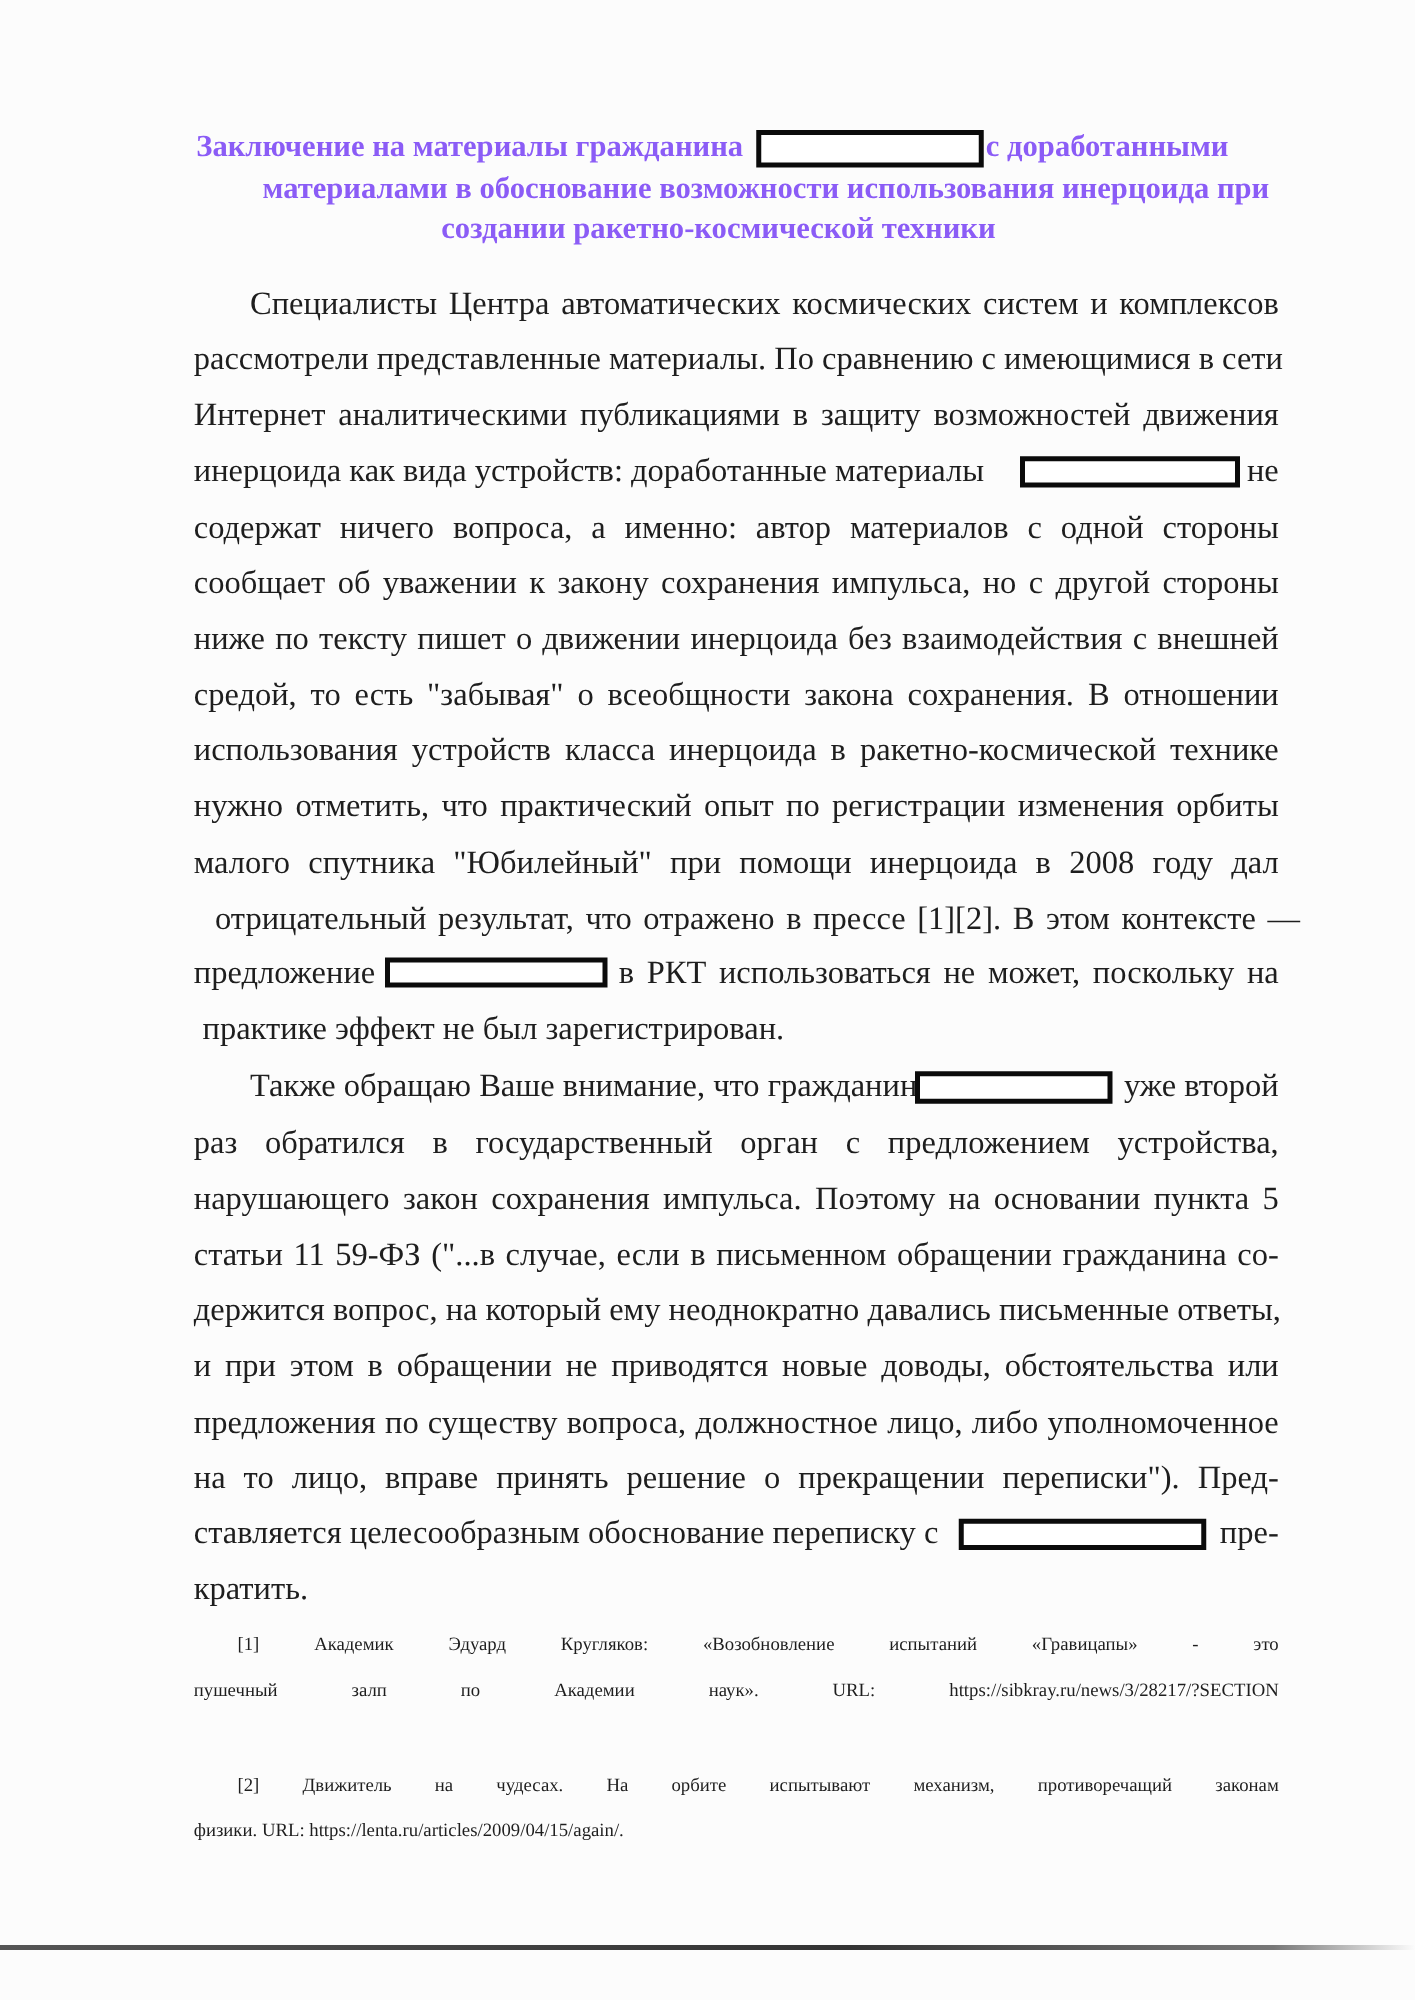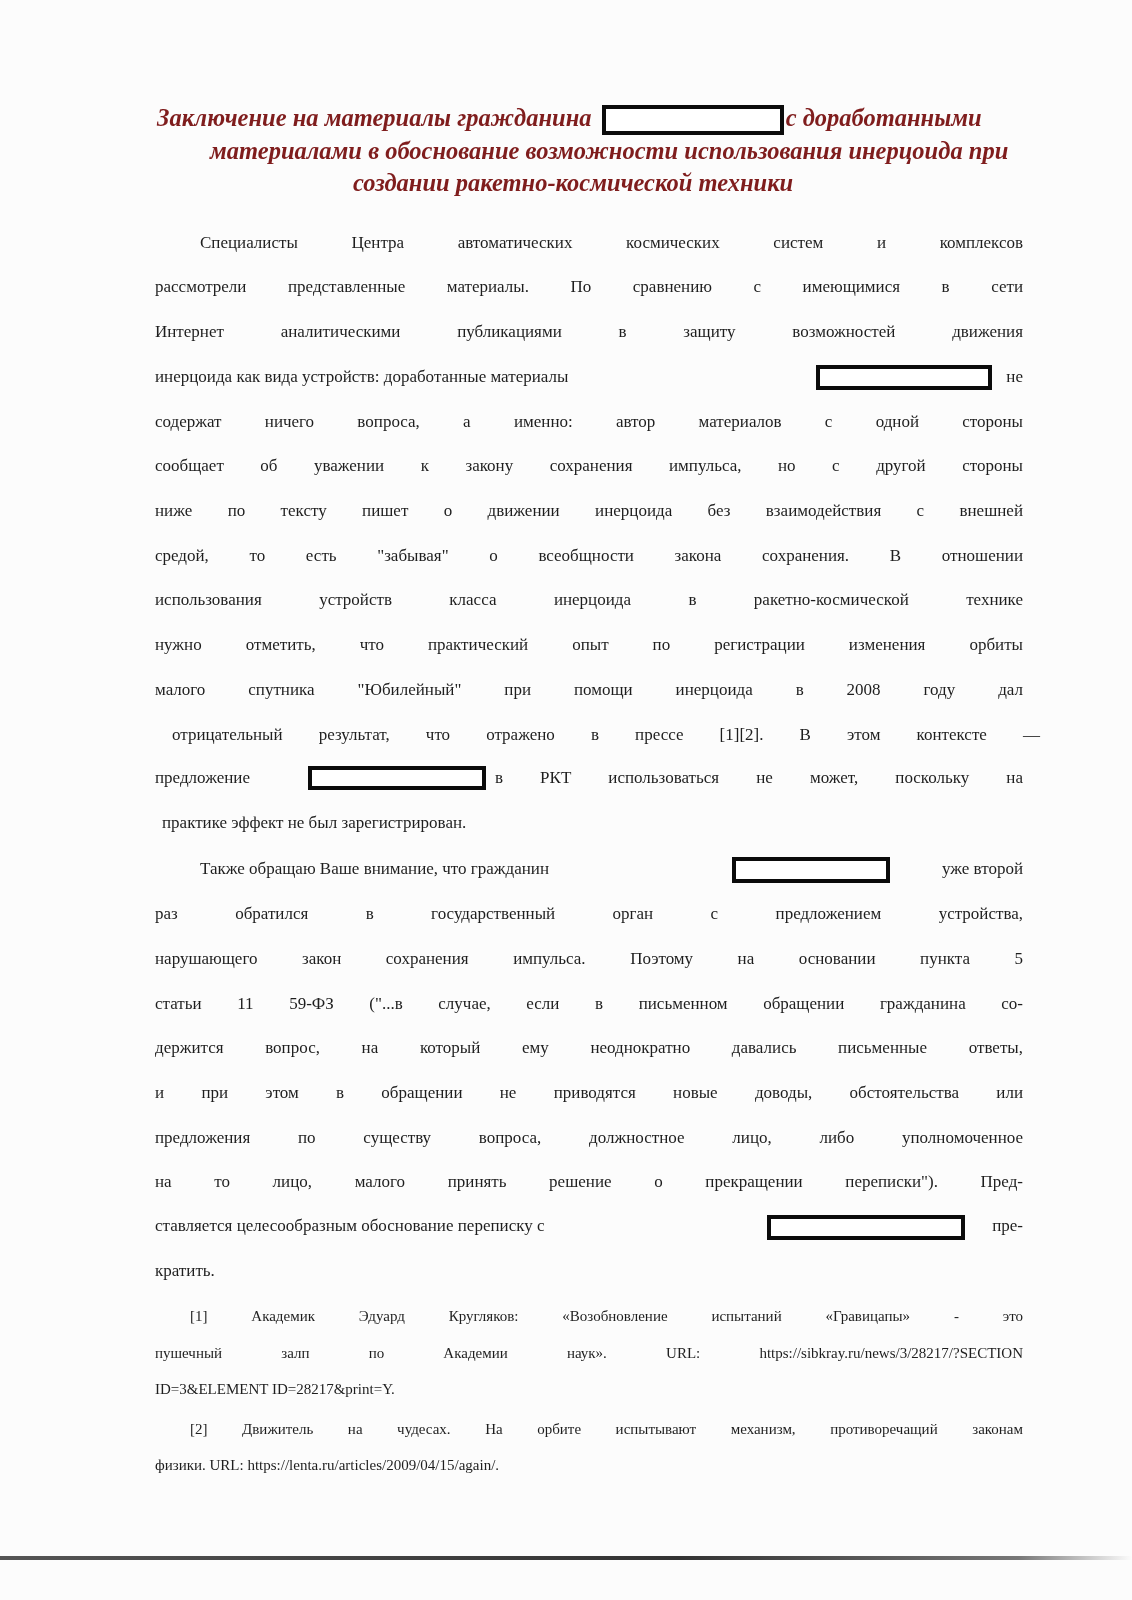--- a/index.html
+++ b/index.html
@@ -12,7 +12,7 @@
   }
   .page { position: absolute; left: 0; top: 0; width: 1132px; height: 1600px; background: #fcfcfc; }
   .line { position: absolute; white-space: nowrap; font-size: 17px; line-height: 30px; }
-  .title { position: absolute; font-weight: bold; font-size: 24.5px; line-height: 30px; white-space: nowrap; color: #7f1d1d; font-style: italic; }
+  .title { position: absolute; font-weight: bold; font-size: 24.5px; line-height: 30px; white-space: nowrap; color: #8b5cf6; }
   .just { text-align: justify; text-align-last: justify; }
   .redact {
     display: inline-block; vertical-align: middle;

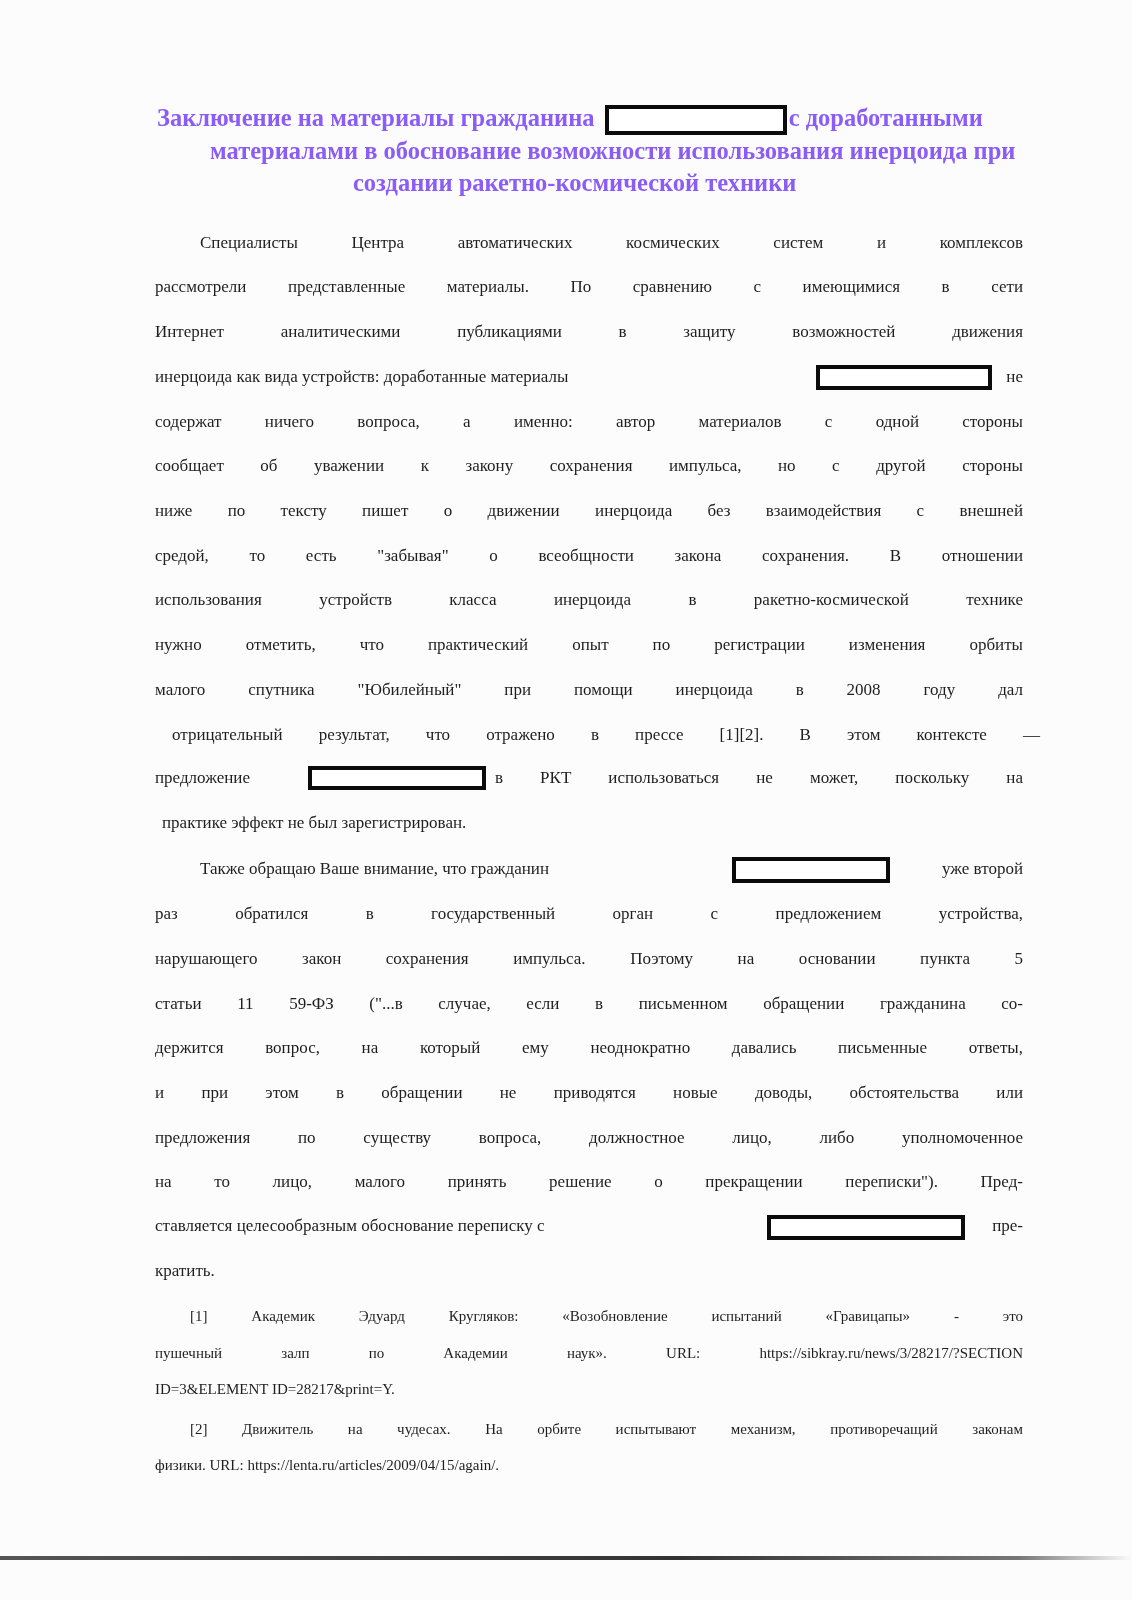--- a/index.html
+++ b/index.html
@@ -11,7 +11,7 @@
     position: relative;
   }
   .page { position: absolute; left: 0; top: 0; width: 1132px; height: 1600px; background: #fcfcfc; }
-  .line { position: absolute; white-space: nowrap; font-size: 17px; line-height: 30px; }
+  .line { position: absolute; white-space: nowrap; font-size: 26px; line-height: 30px; }
   .title { position: absolute; font-weight: bold; font-size: 24.5px; line-height: 30px; white-space: nowrap; color: #8b5cf6; }
   .just { text-align: justify; text-align-last: justify; }
   .redact {

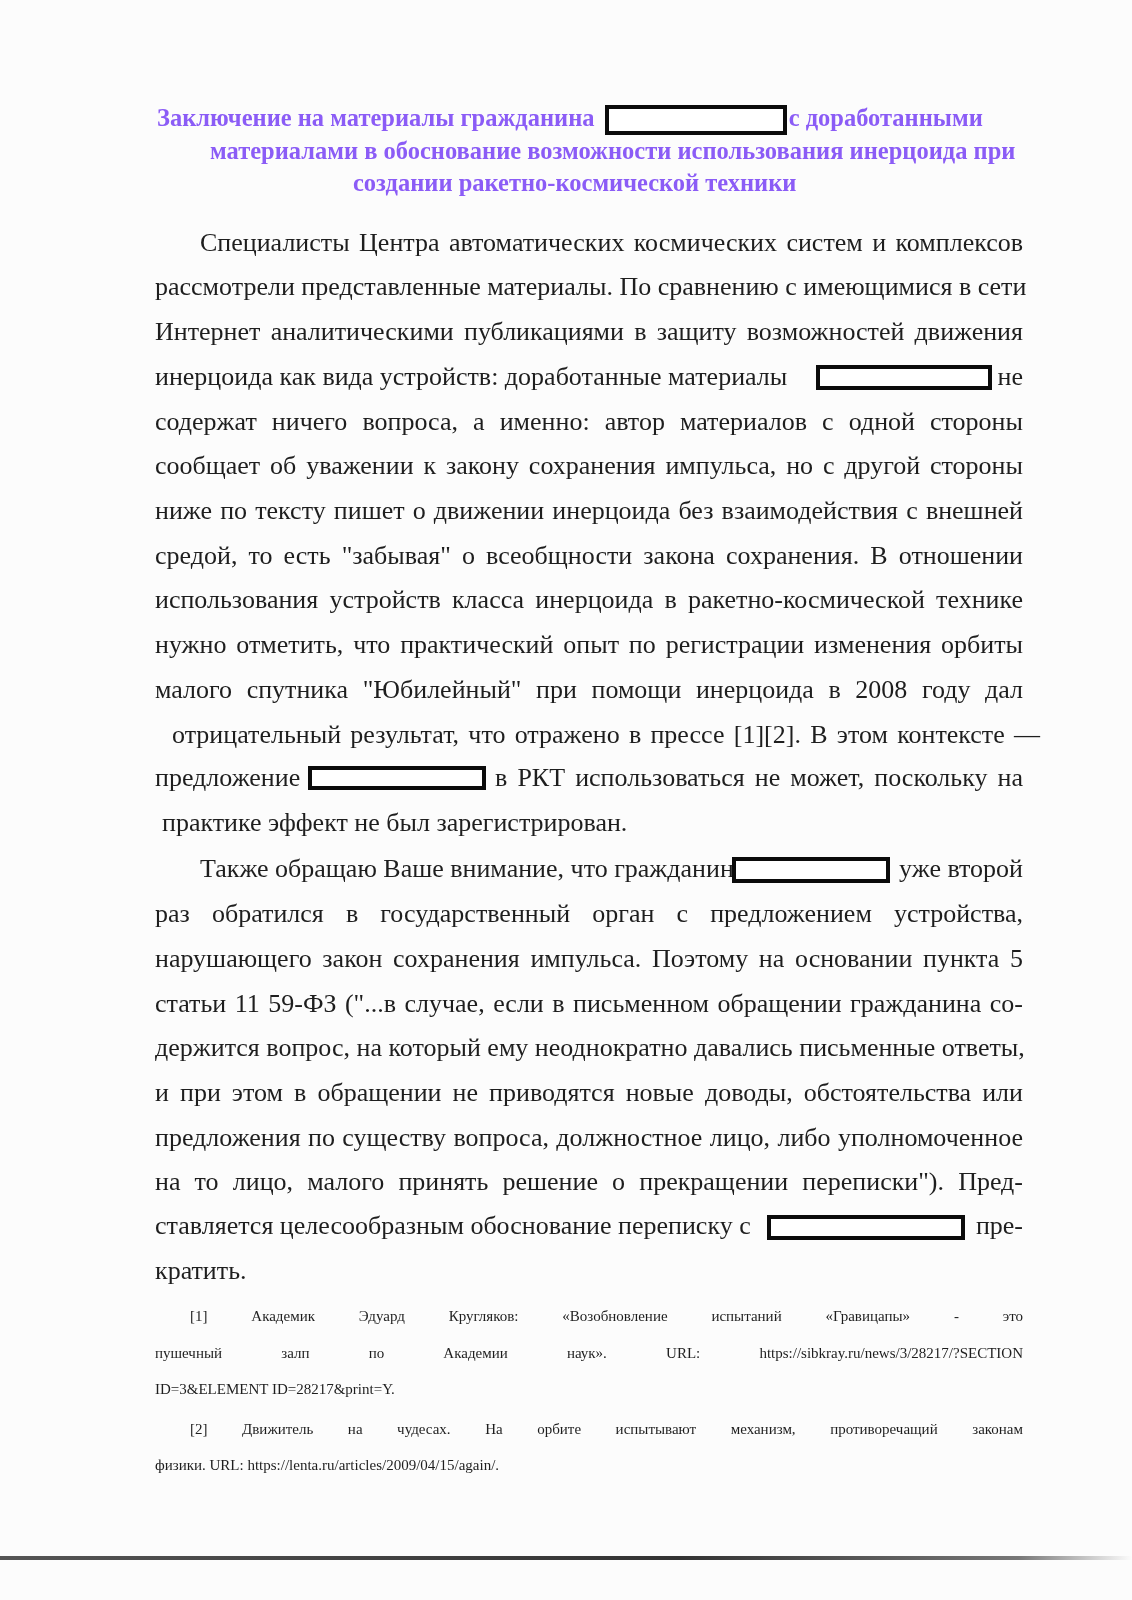--- a/index.html
+++ b/index.html
@@ -71,7 +71,7 @@
   <div class="line just" style="left:155px; top:1033px; width:868px;">держится вопрос, на который ему неоднократно давались письменные ответы,</div>
   <div class="line just" style="left:155px; top:1078px; width:868px;">и при этом в обращении не приводятся новые доводы, обстоятельства или</div>
   <div class="line just" style="left:155px; top:1123px; width:868px;">предложения по существу вопроса, должностное лицо, либо уполномоченное</div>
-  <div class="line just" style="left:155px; top:1167px; width:868px;">на то лицо, малого принять решение о прекращении переписки"). Пред-</div>
+  <div class="line just" style="left:155px; top:1167px; width:868px;">на то лицо, вправе принять решение о прекращении переписки"). Пред-</div>
   <div class="line" style="left:155px; top:1211px; width:868px;">
     <span>ставляется целесообразным обоснование переписку с</span>
     <span class="redact" style="width:198px; height:25px; position:absolute; left:612px; top:4px;"></span>

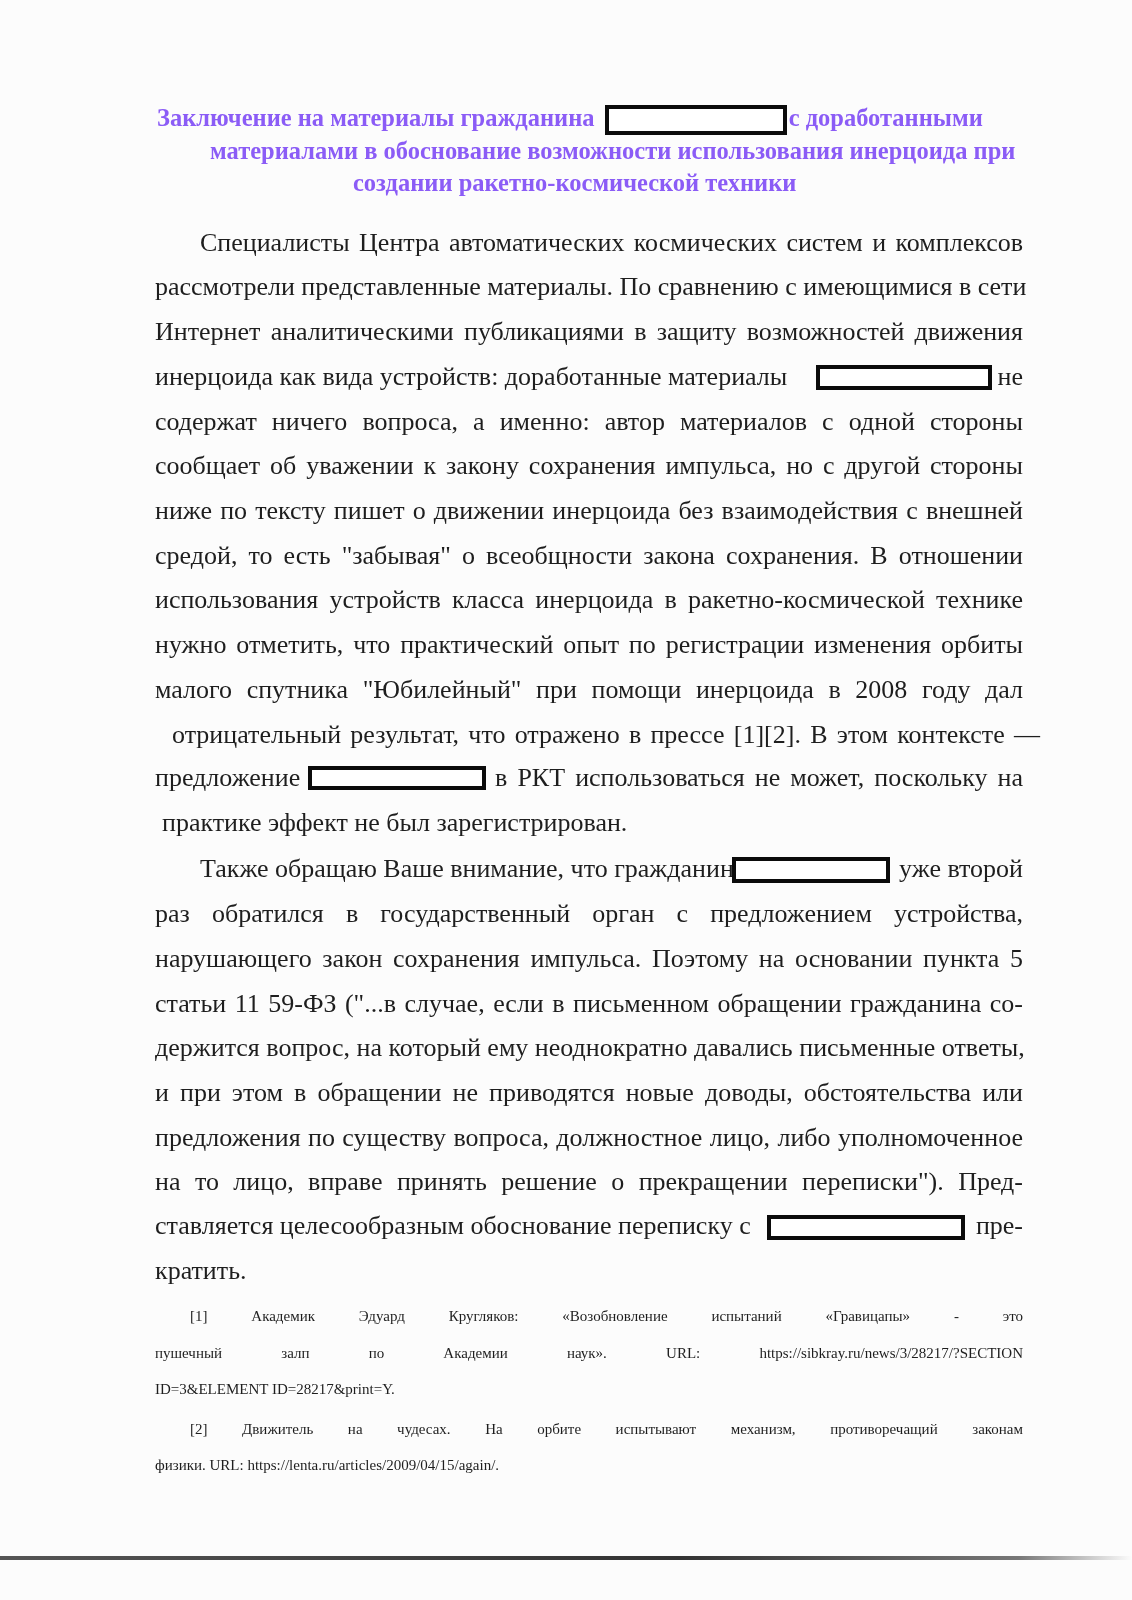--- a/index.html
+++ b/index.html
@@ -81,7 +81,6 @@
 
   <div class="fn just" style="left:190px; top:1303px; width:833px;">[1] Академик Эдуард Кругляков: «Возобновление испытаний «Гравицапы» - это</div>
   <div class="fn just" style="left:155px; top:1340px; width:868px;">пушечный залп по Академии наук». URL: https://sibkray.ru/news/3/28217/?SECTION</div>
-  <div class="fn" style="left:155px; top:1376px;">ID=3&amp;ELEMENT ID=28217&amp;print=Y.</div>
   <div class="fn just" style="left:190px; top:1416px; width:833px;">[2] Движитель на чудесах. На орбите испытывают механизм, противоречащий законам</div>
   <div class="fn" style="left:155px; top:1452px;">физики. URL: https://lenta.ru/articles/2009/04/15/again/.</div>
 

